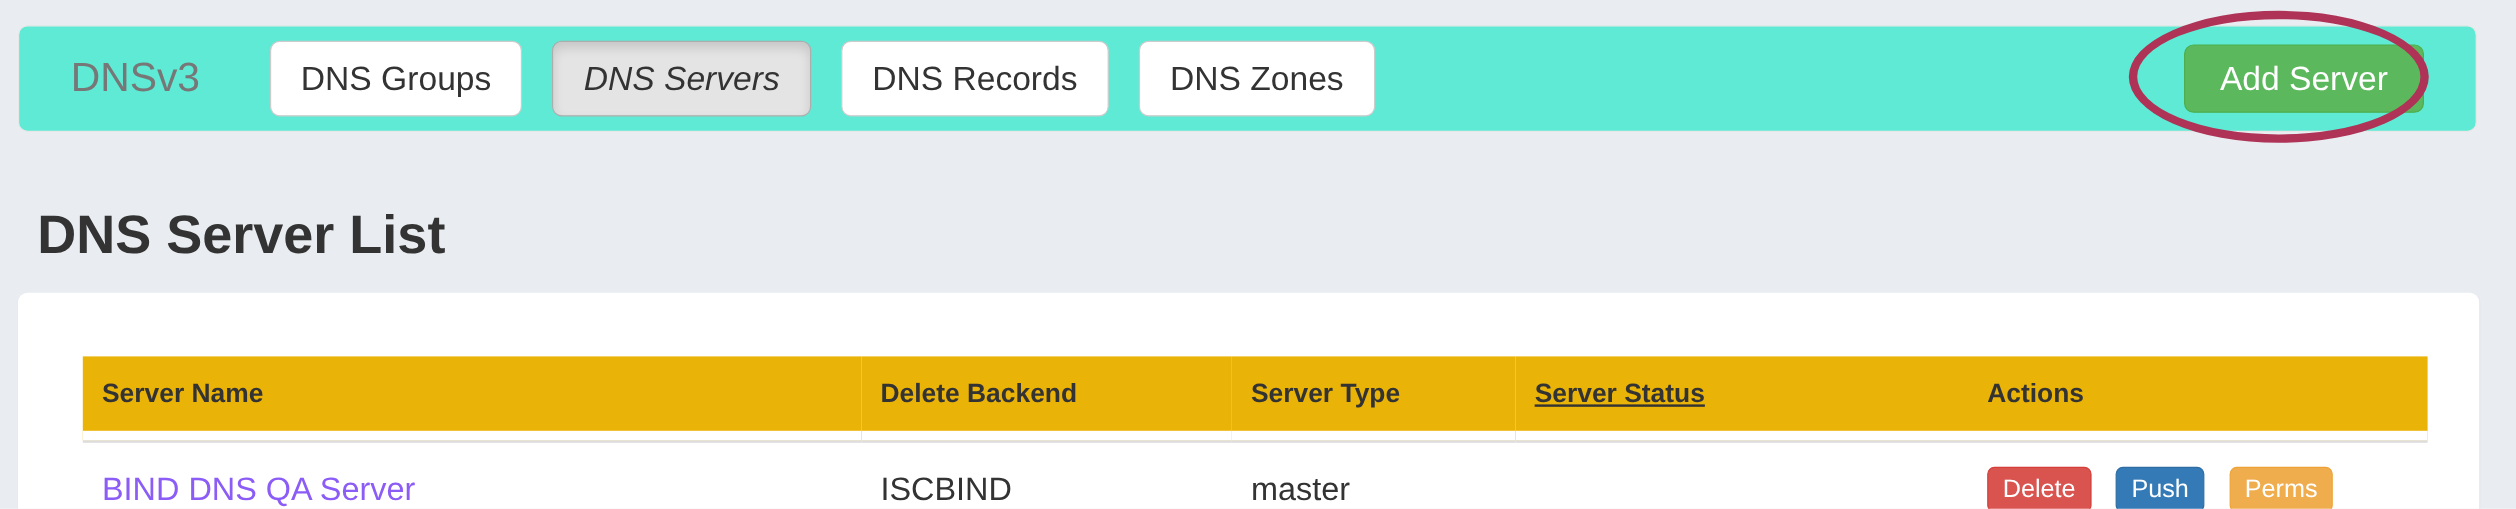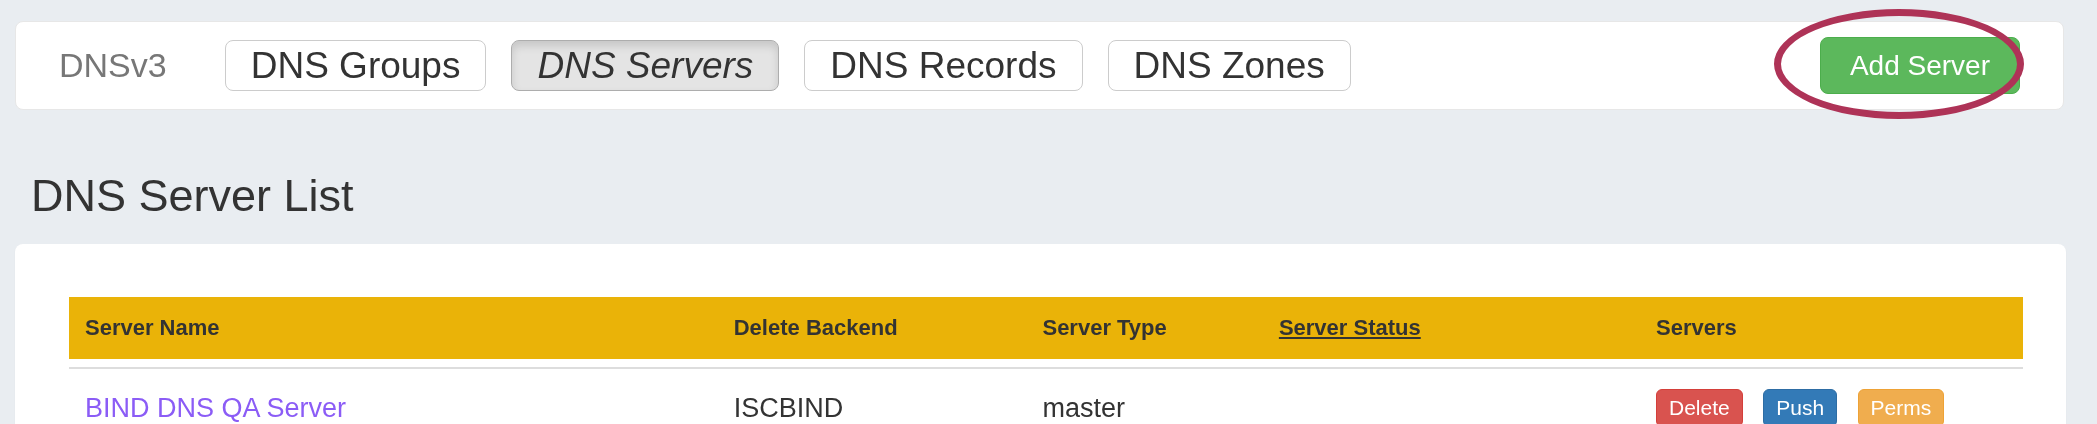--- a/index.html
+++ b/index.html
@@ -15,7 +15,7 @@
     position: relative;
     margin: 21px 33px 0 15px;
     height: 89px;
-    background: #ffffff;
+    background: #5eead4;
     border: 1px solid #e7e7e7;
     border-radius: 8px;
     display: flex;

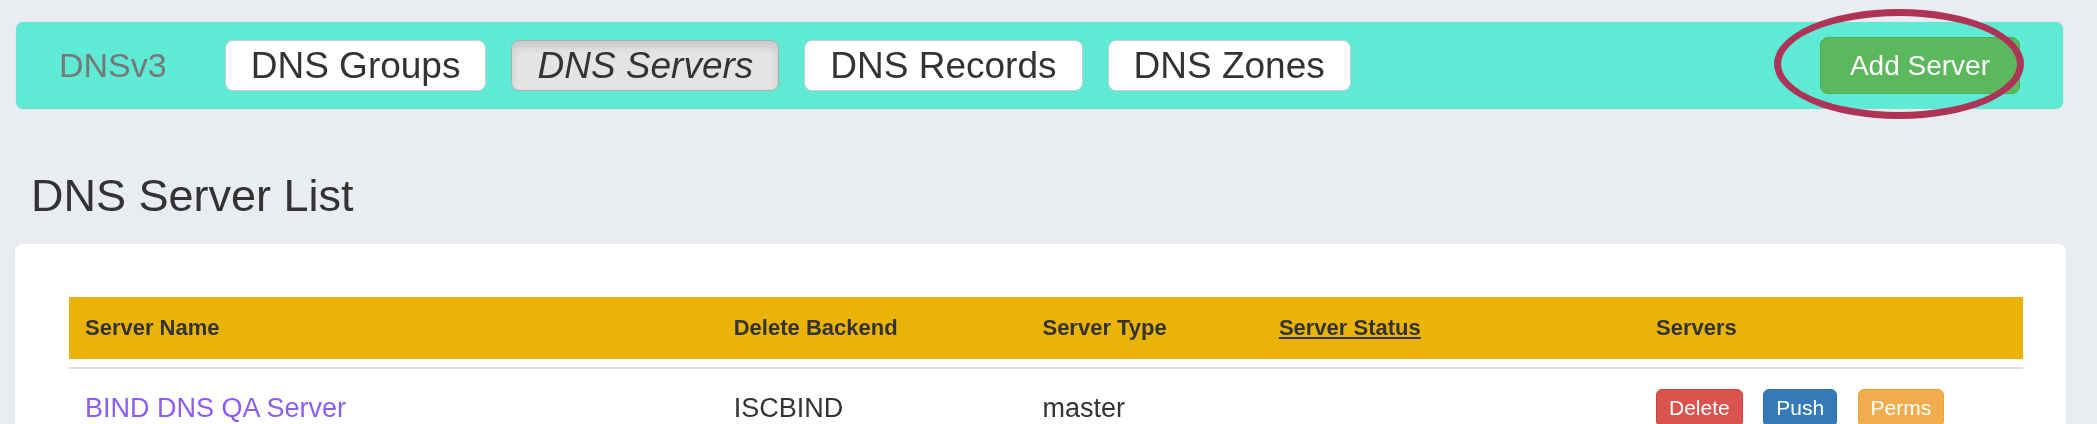--- a/index.html
+++ b/index.html
@@ -30,12 +30,12 @@
   }
   .nav-tab {
     font-family: "Liberation Sans", sans-serif;
-    font-size: 37px;
+    font-size: 28px;
     color: #333;
     background: #fff;
     border: 1px solid #ccc;
     border-radius: 8px;
-    height: 51px;
+    height: 63px;
     padding: 0 25px;
     margin-right: 25px;
     cursor: pointer;

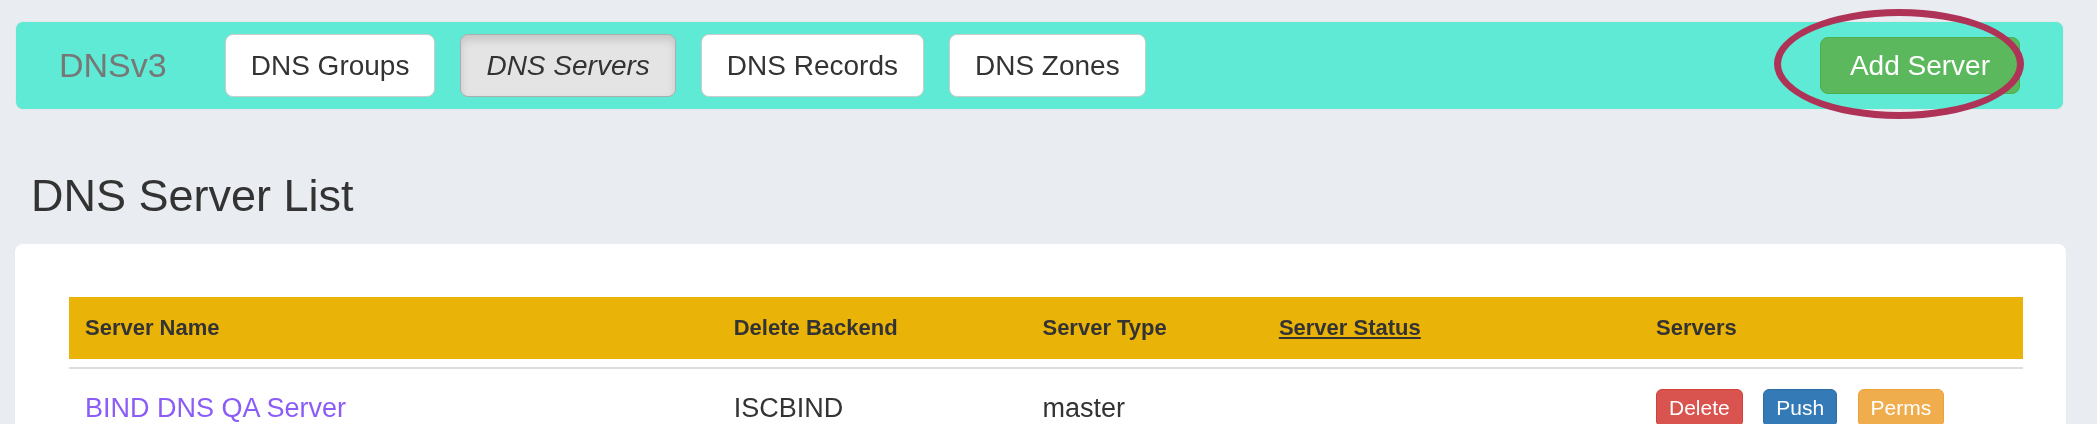--- a/index.html
+++ b/index.html
@@ -79,7 +79,7 @@
   .page-title {
     margin: 60px 0 0 31px;
     font-size: 45px;
-    font-weight: normal;
+    font-weight: bold;
     color: #333;
   }
 

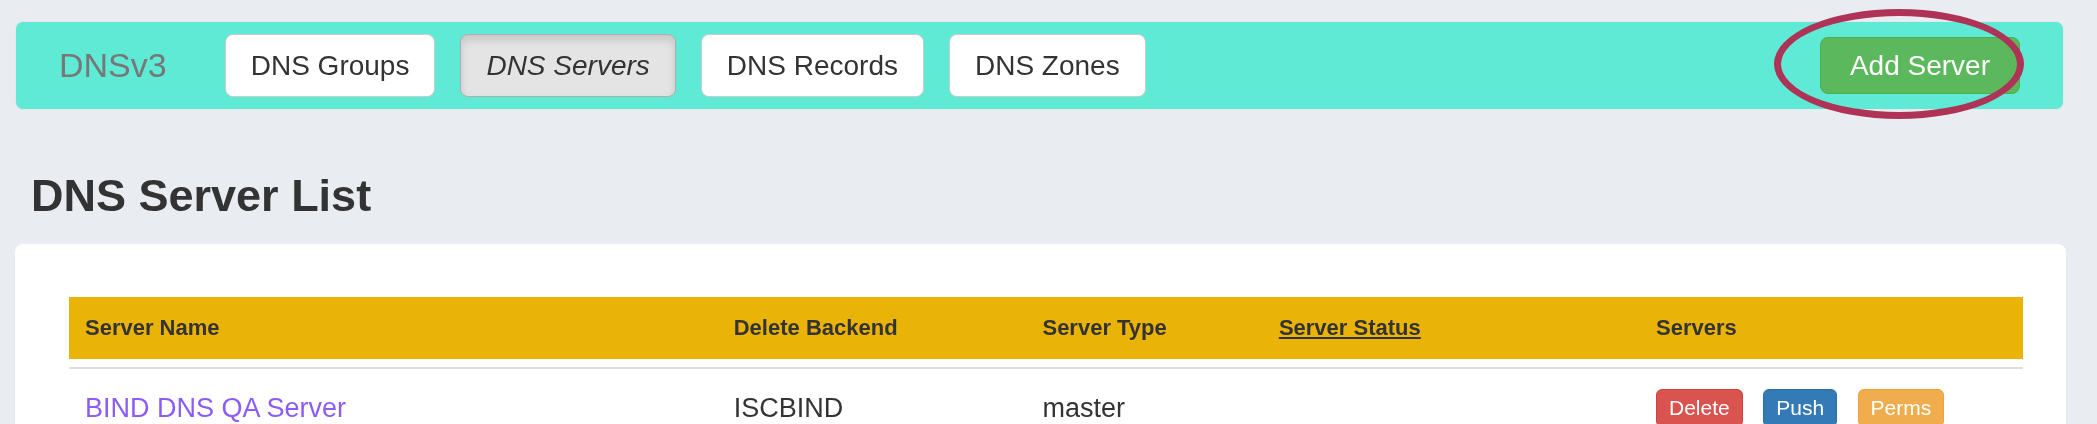--- a/index.html
+++ b/index.html
@@ -171,7 +171,7 @@
           <th class="col-backend">Delete Backend</th>
           <th class="col-type">Server Type</th>
           <th class="col-status">Server Status</th>
-          <th class="col-actions">Servers</th>
+          <th class="col-actions">Actions</th>
         </tr>
       </thead>
       <tbody>

